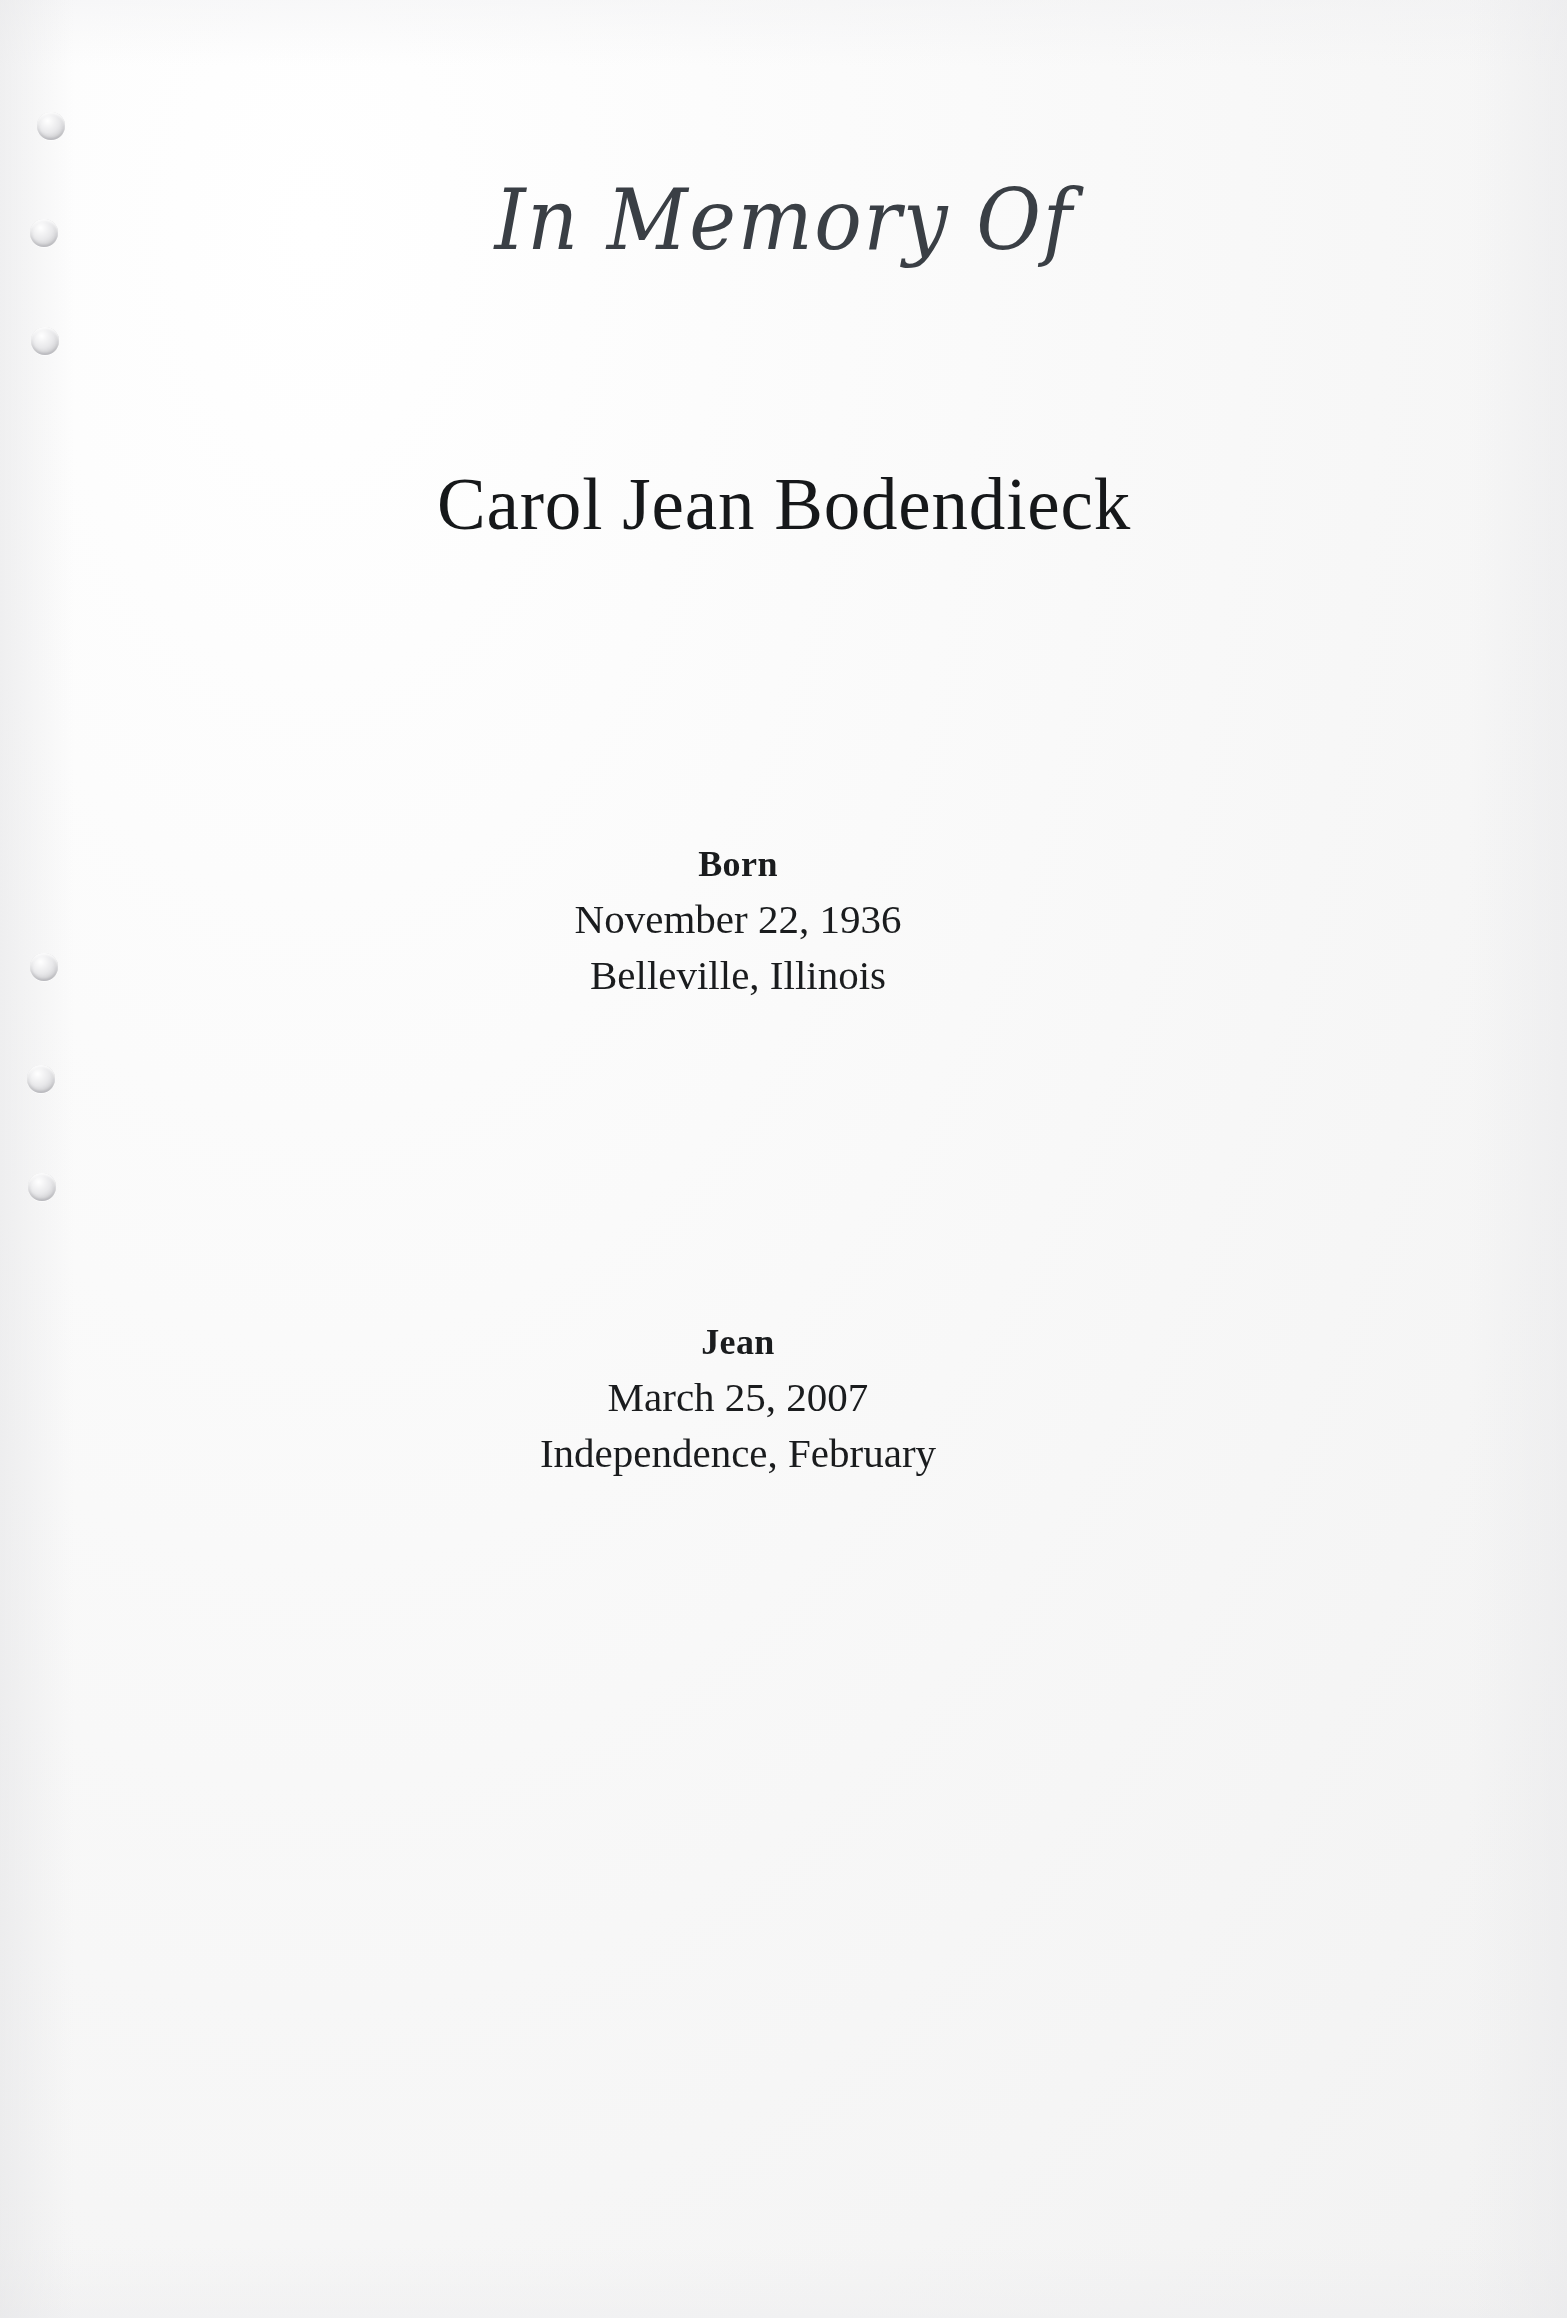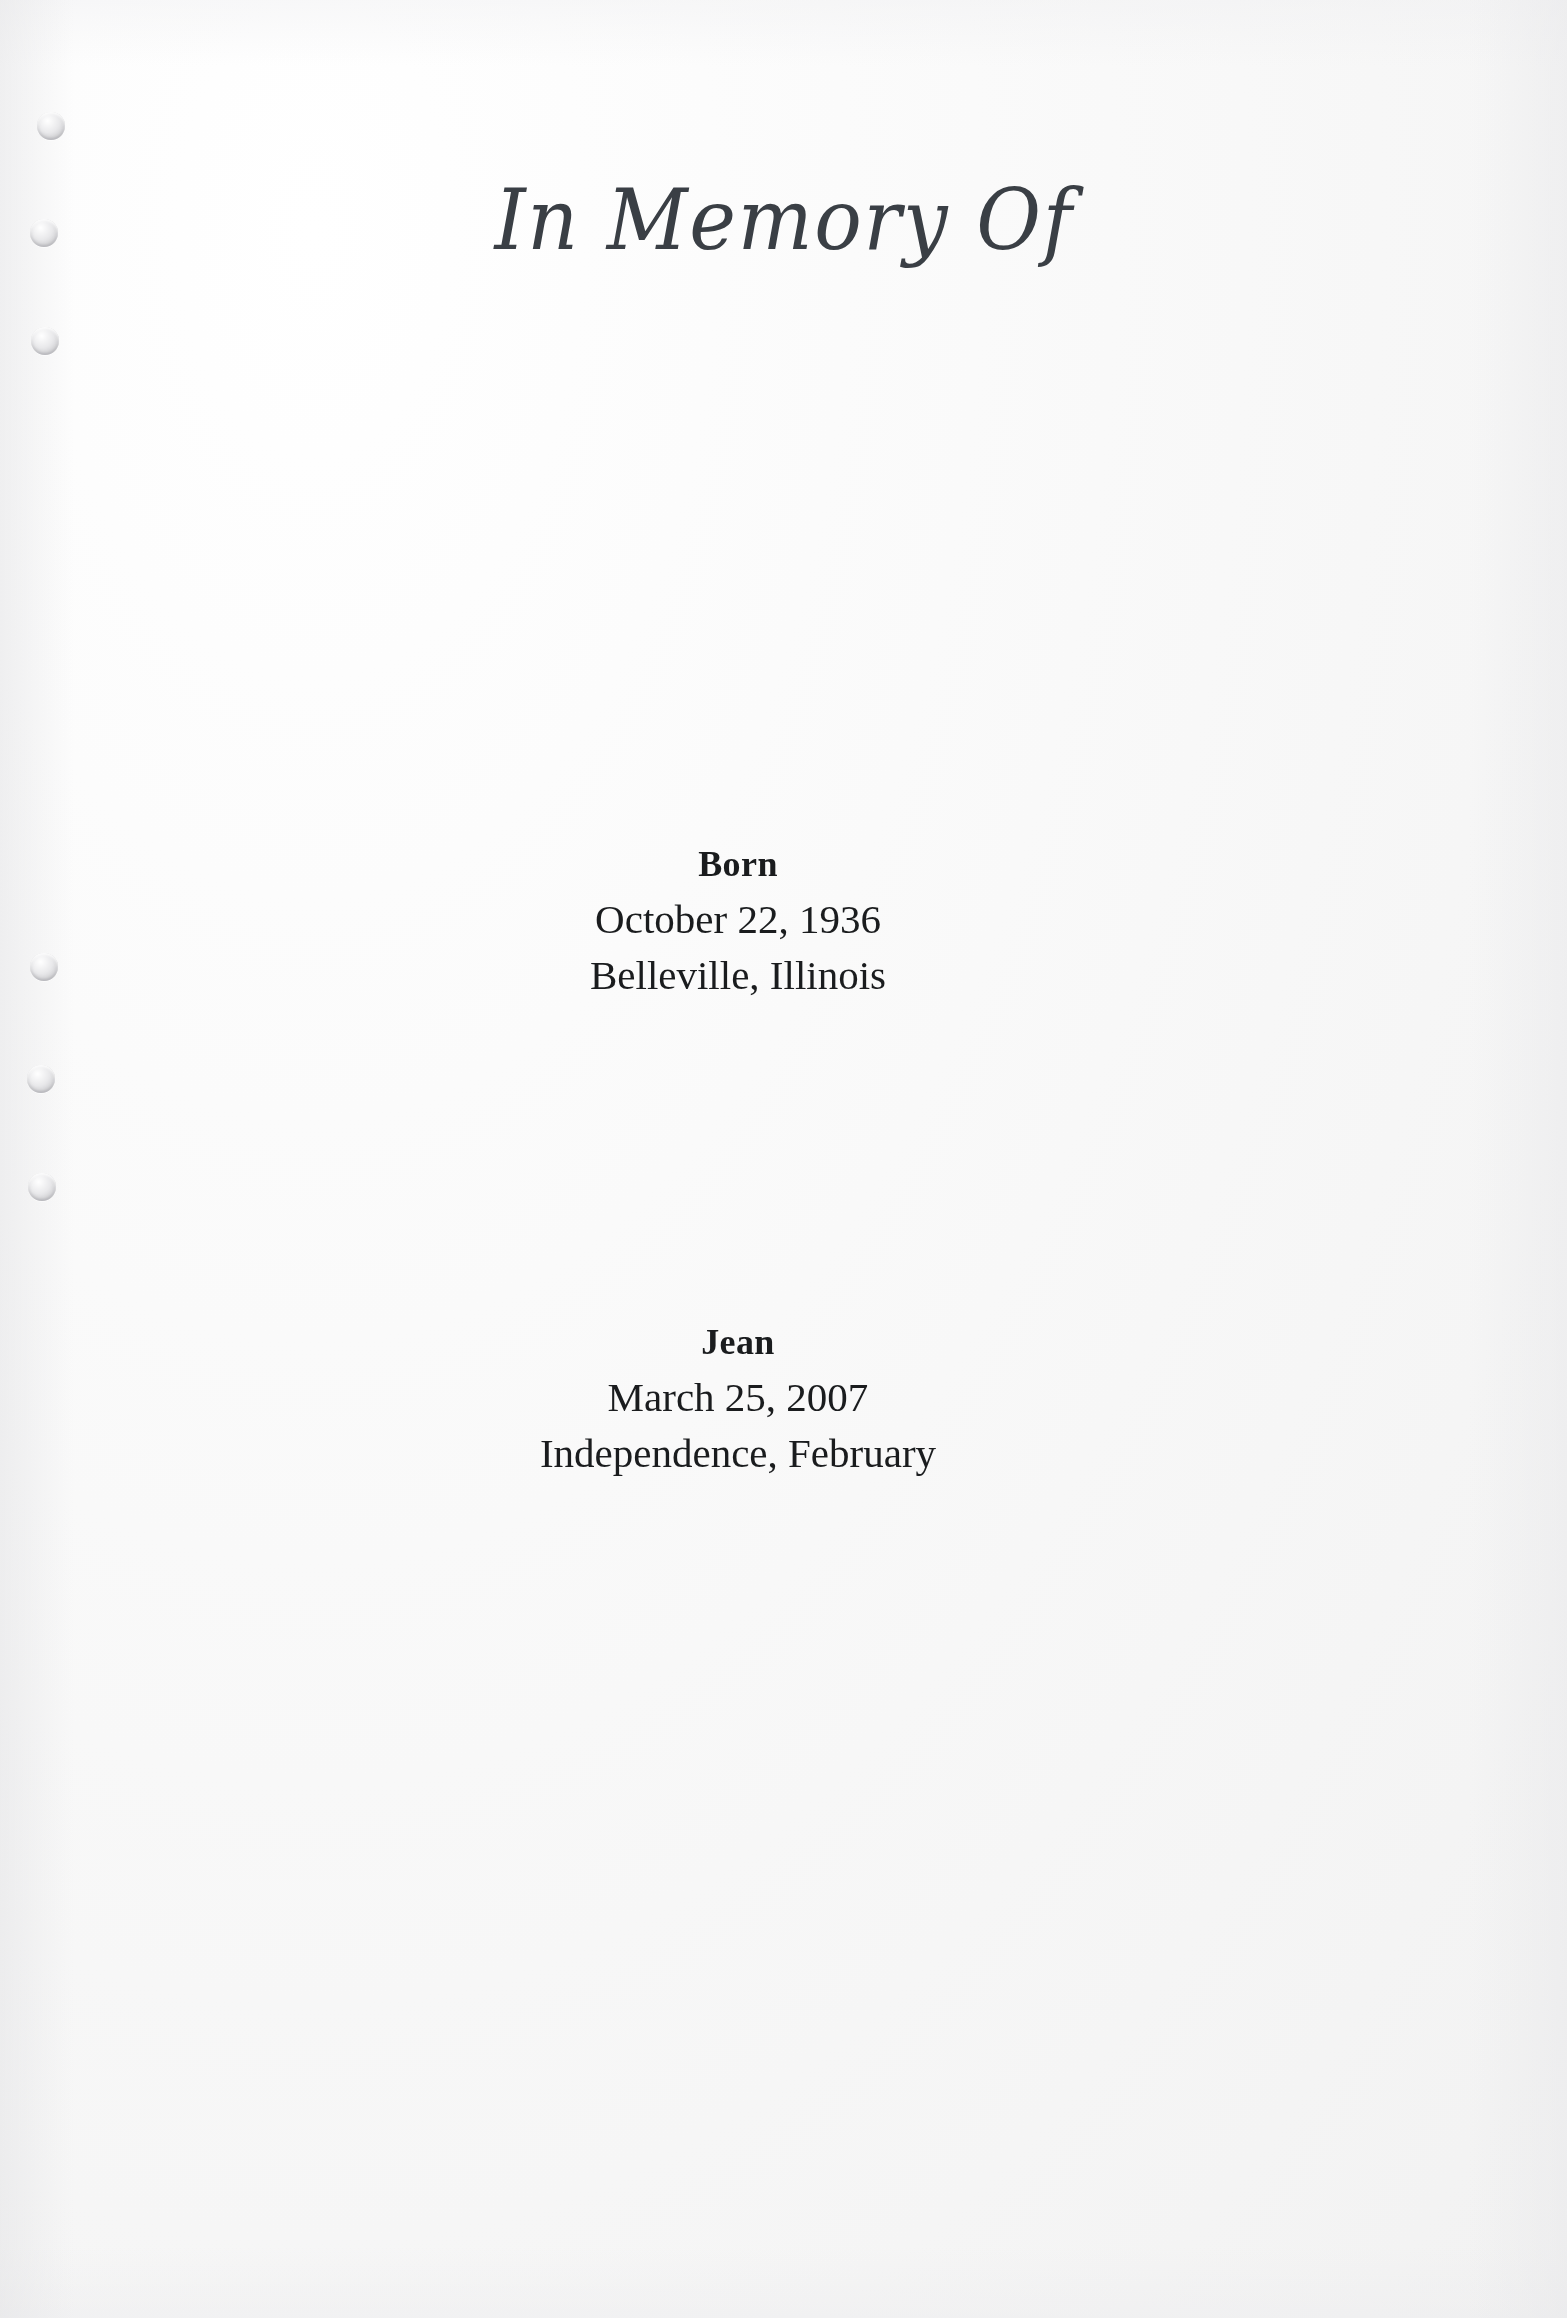--- a/index.html
+++ b/index.html
@@ -126,6 +126,7 @@
 
     <div class="memory-line">In Memory Of</div>
 
+    <div class="deceased-name">Carol Jean Bodendieck</div>
 
     <div class="block block-born">
       <div class="block-label">Born</div>

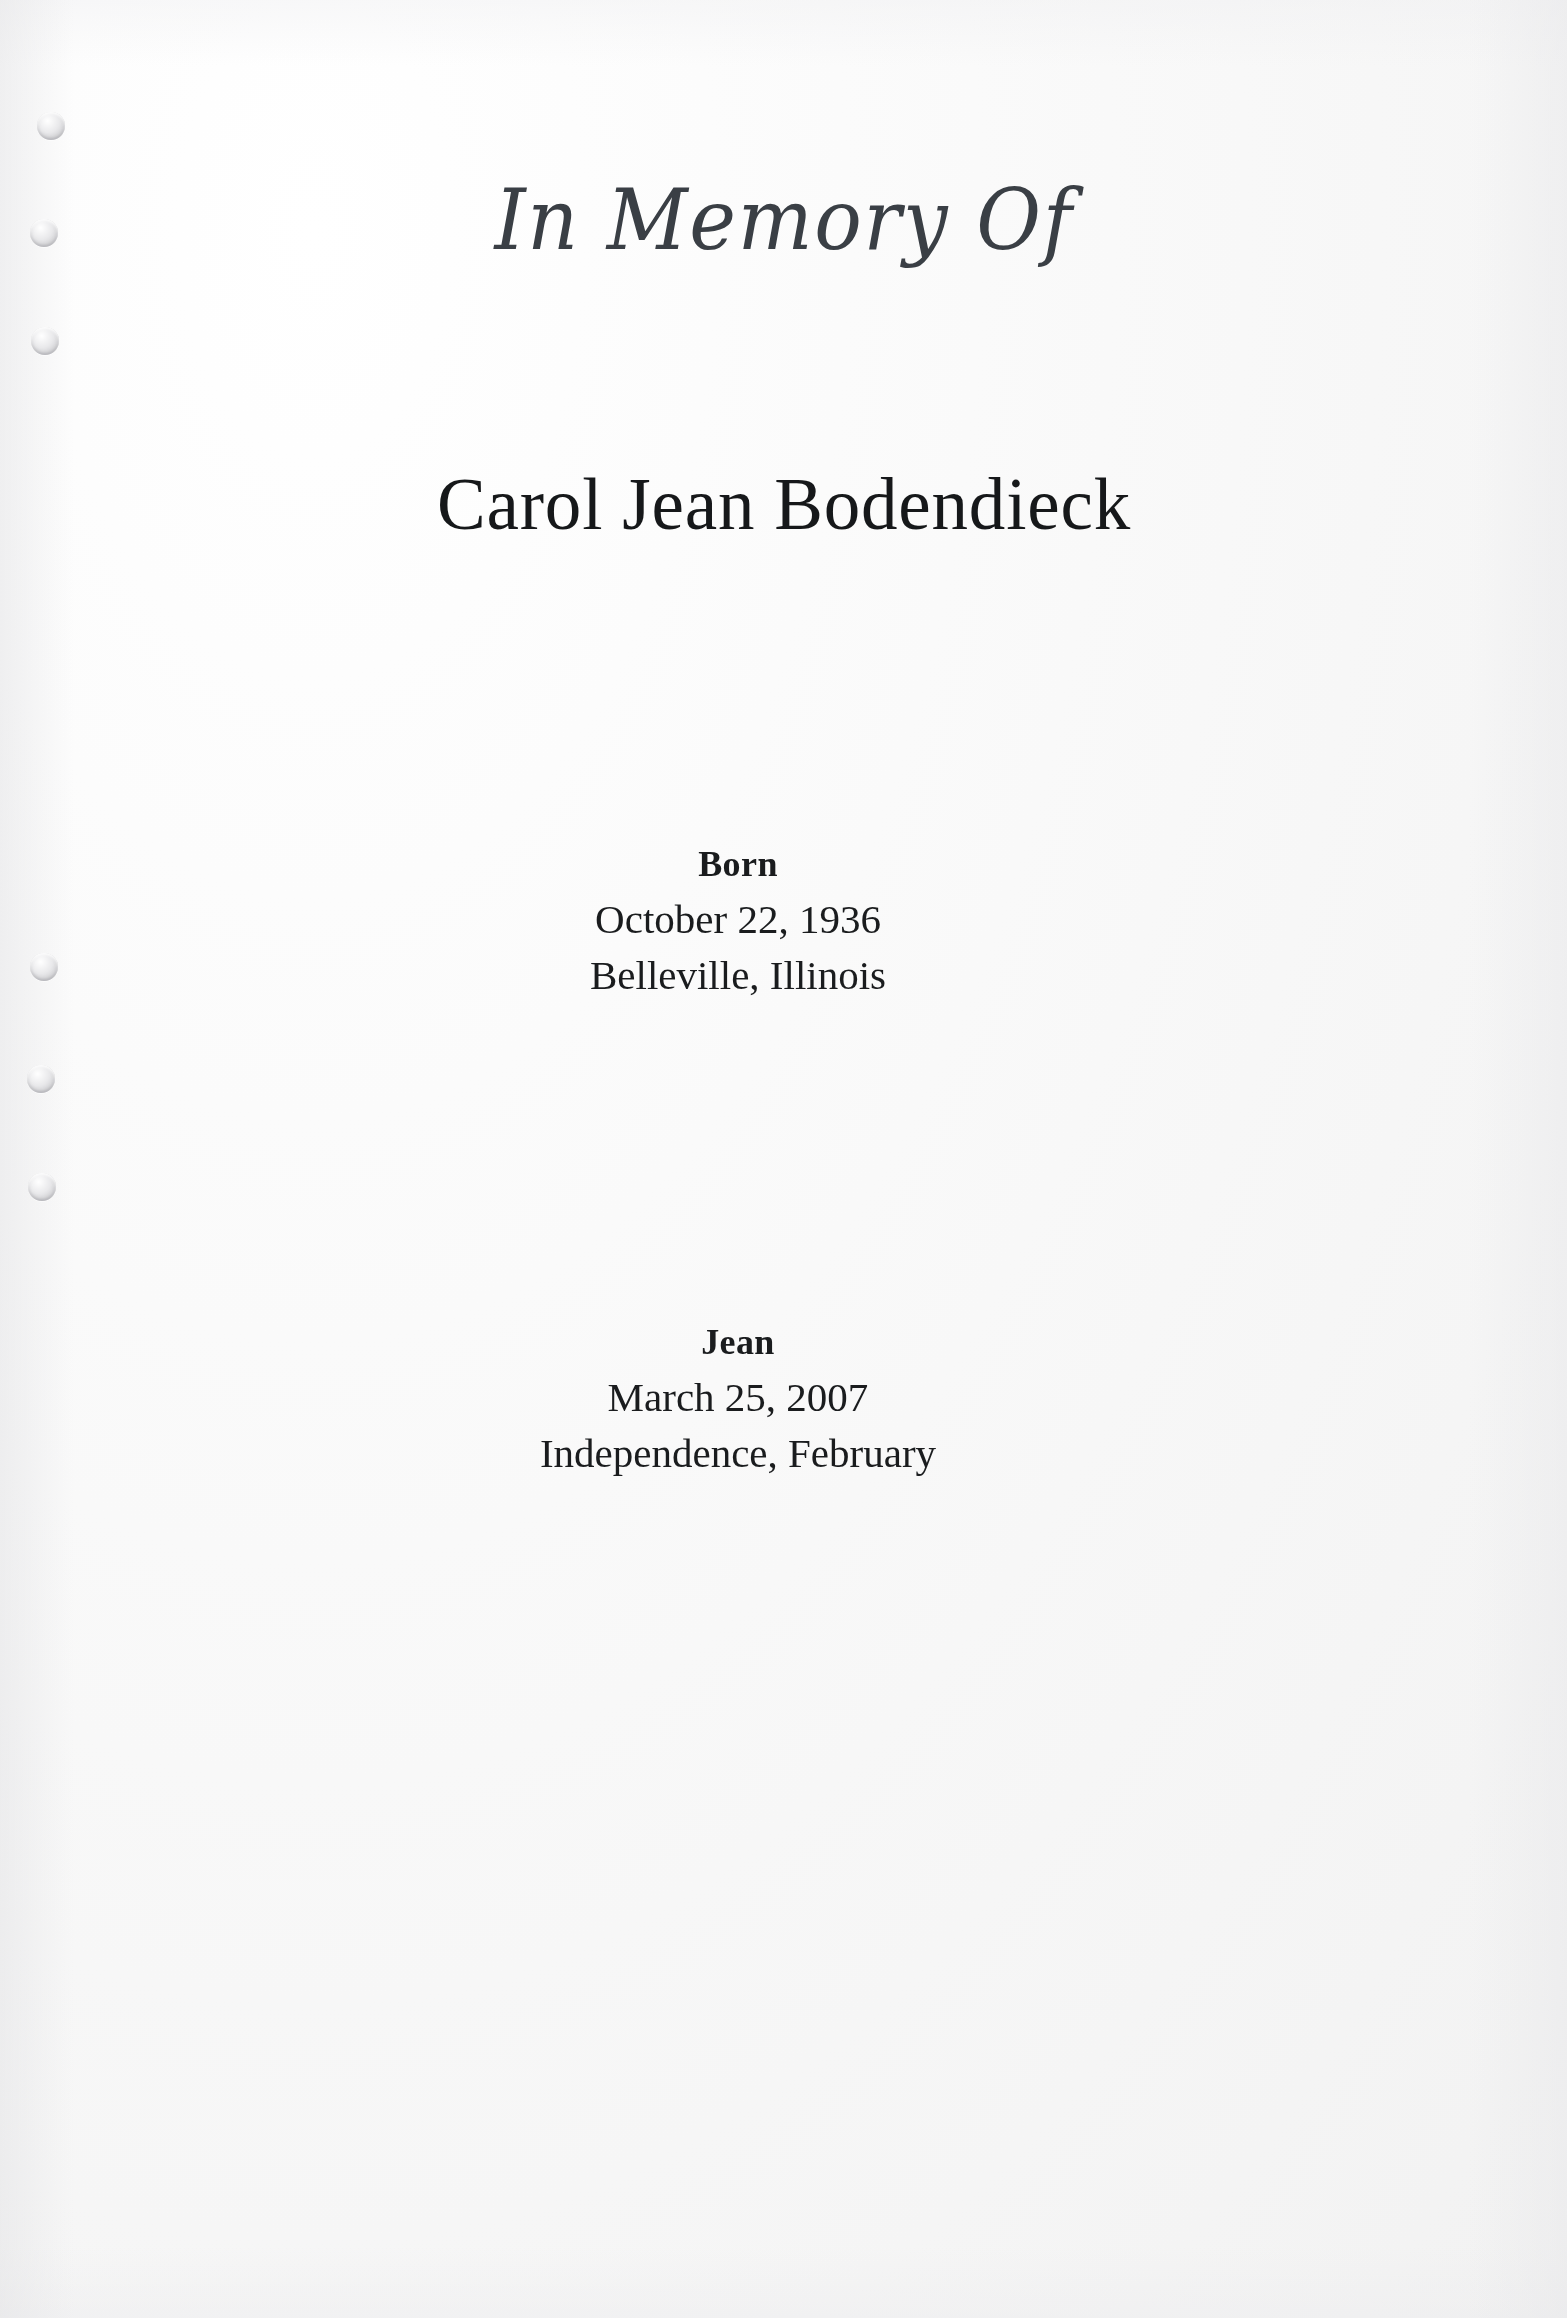--- a/index.html
+++ b/index.html
@@ -130,7 +130,7 @@
 
     <div class="block block-born">
       <div class="block-label">Born</div>
-      <div class="block-date">October 22, 1936</div>
+      <div class="block-date">November 22, 1936</div>
       <div class="block-place">Belleville, Illinois</div>
     </div>
 

